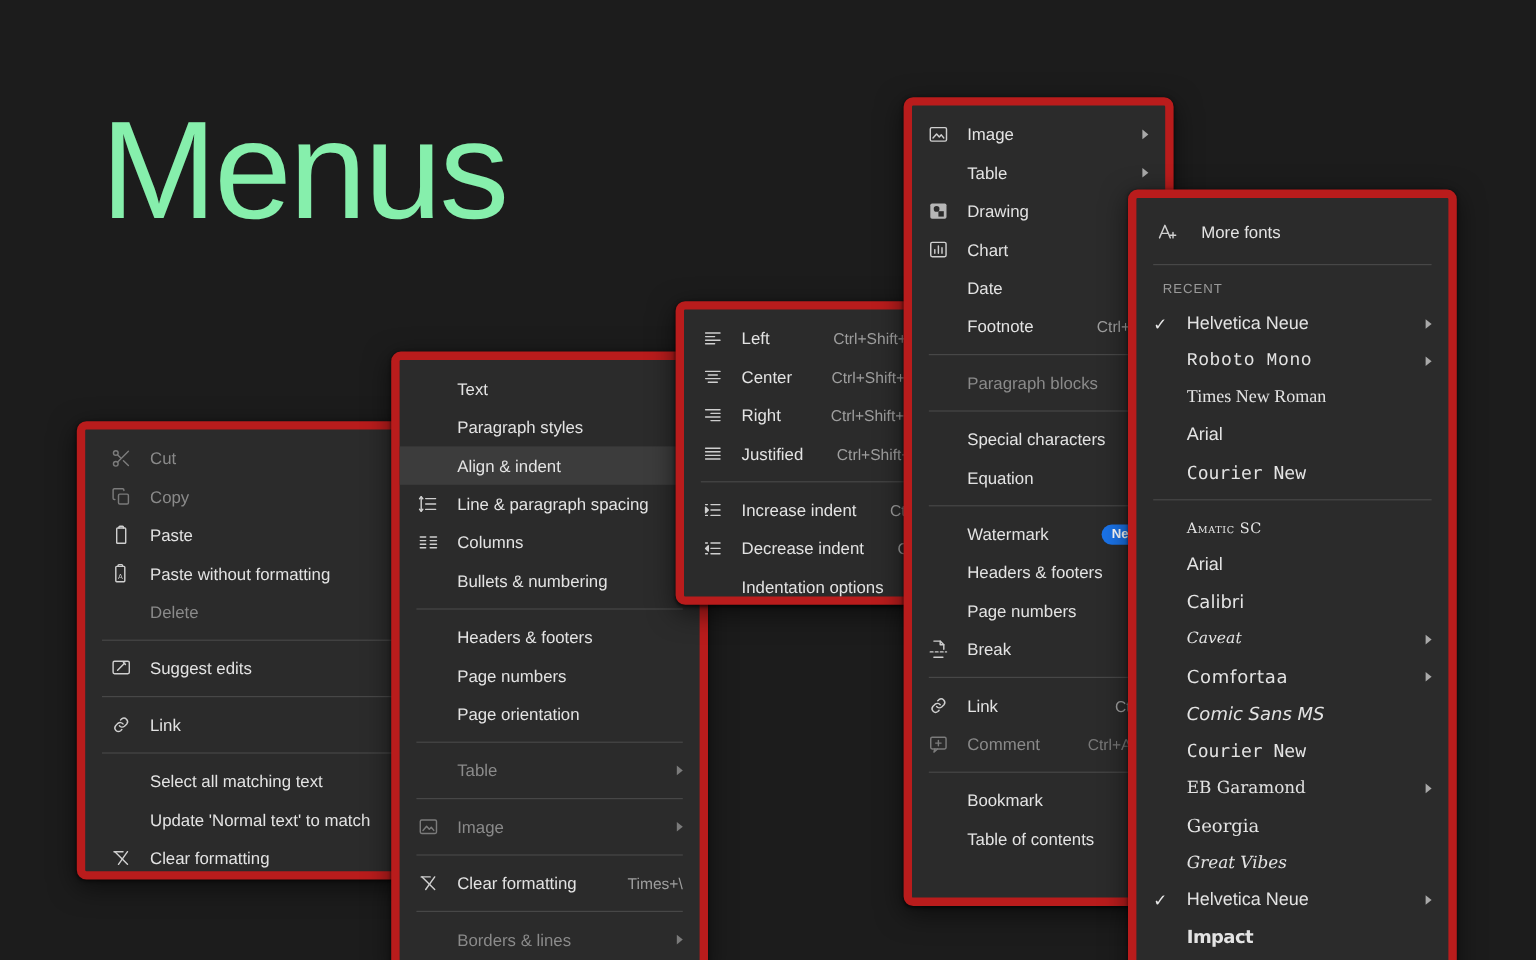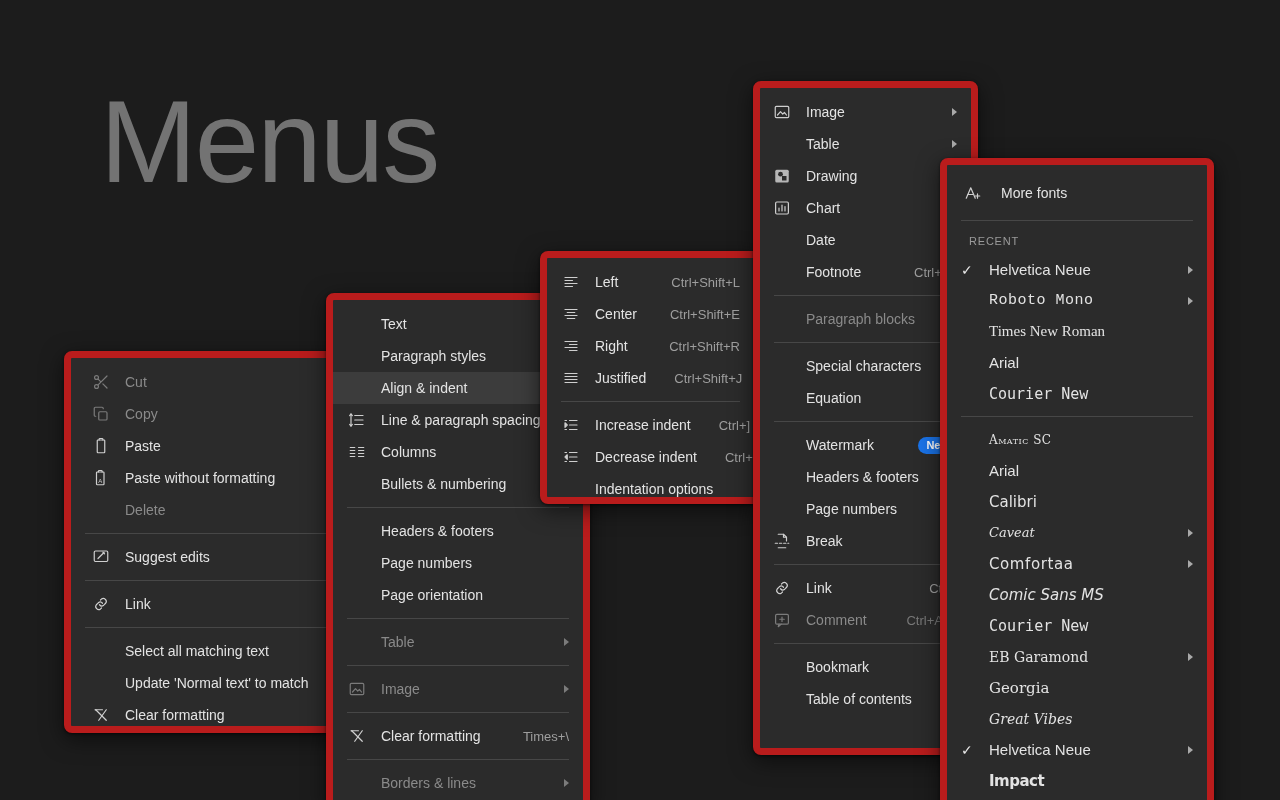--- a/index.html
+++ b/index.html
@@ -13,10 +13,10 @@
 
   .hero-title {
     position: absolute;
-    left: 100px; top: 84px;
+    left: 84px; top: 84px;
     font-size: 116px;
     line-height: 1;
-    color: #737373;
+    color: #86efac;
     font-weight: 400;
     letter-spacing: -2px;
     white-space: nowrap;

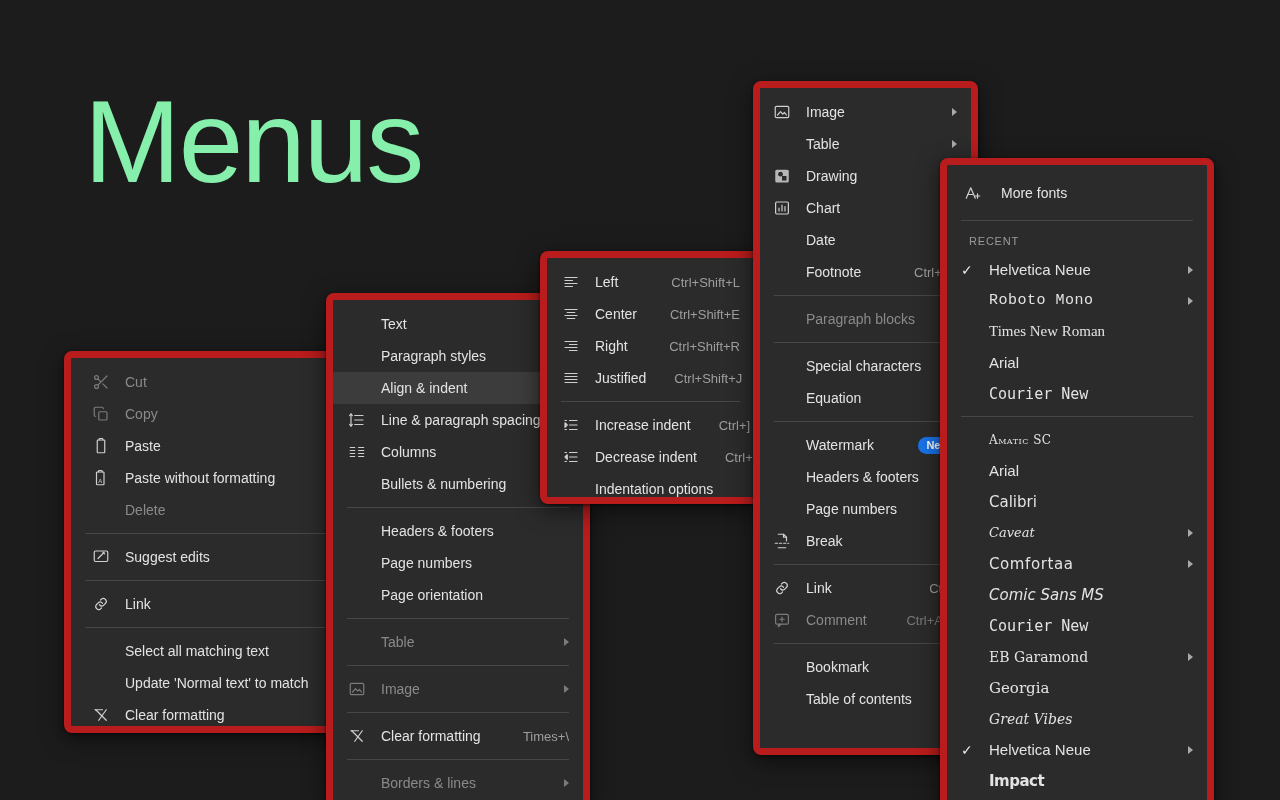--- a/index.html
+++ b/index.html
@@ -78,7 +78,7 @@
   
   #menu-edit    { left: 64px;  top: 308px;  width: 326px; height: 382px; }
   #menu-format  { left: 326px; top: 250px;  width: 264px; height: 515px; }
-  #menu-align   { left: 540px; top: 208px;  width: 221px; height: 253px; }
+  #menu-align   { left: 563px; top: 208px;  width: 221px; height: 253px; }
   #menu-insert  { left: 753px; top: 38px;   width: 225px; height: 674px; }
   #menu-fonts   { left: 940px; top: 115px;  width: 274px; height: 690px; }
 

